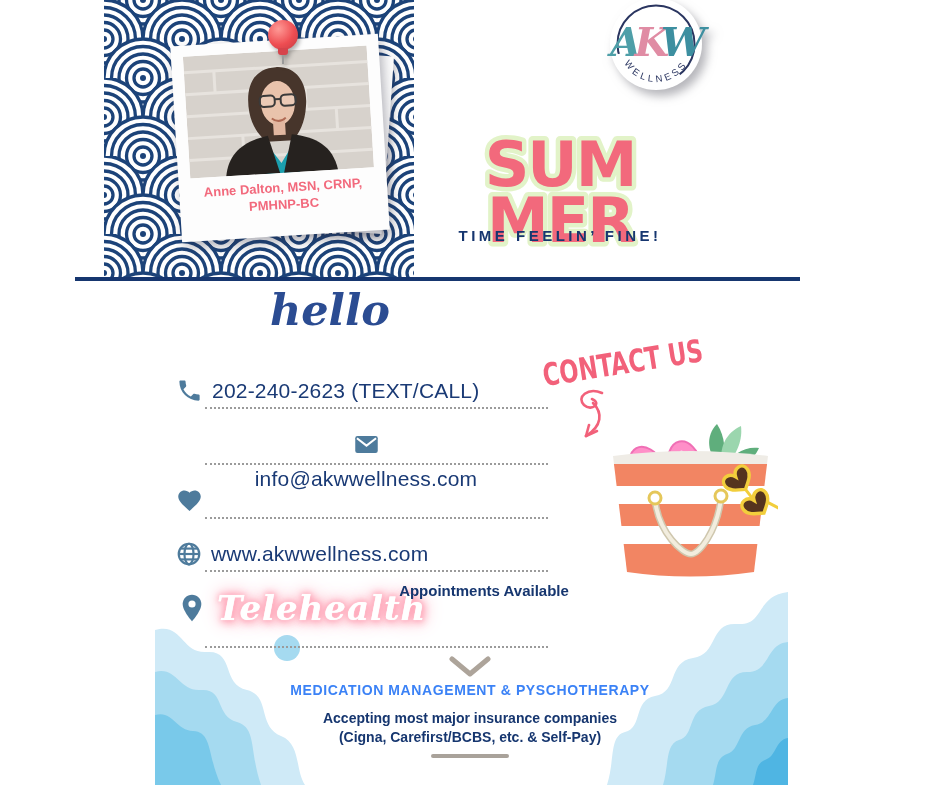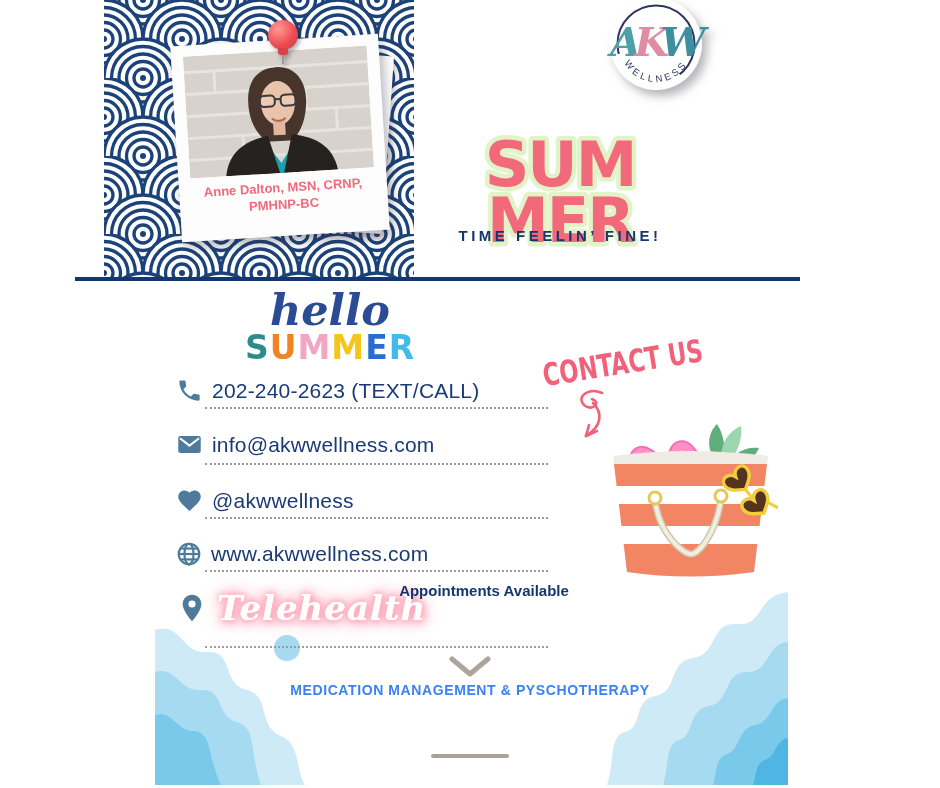--- a/index.html
+++ b/index.html
@@ -189,7 +189,6 @@
 
   <div class="hello">
     <div class="hello-script">hello</div>
-    <div class="hello-word"><span class="hc0">S</span><span class="hc1">U</span><span class="hc2">M</span><span class="hc3">M</span><span class="hc4">E</span><span class="hc5">R</span></div>
   </div>
 
   <div class="crow row-phone">

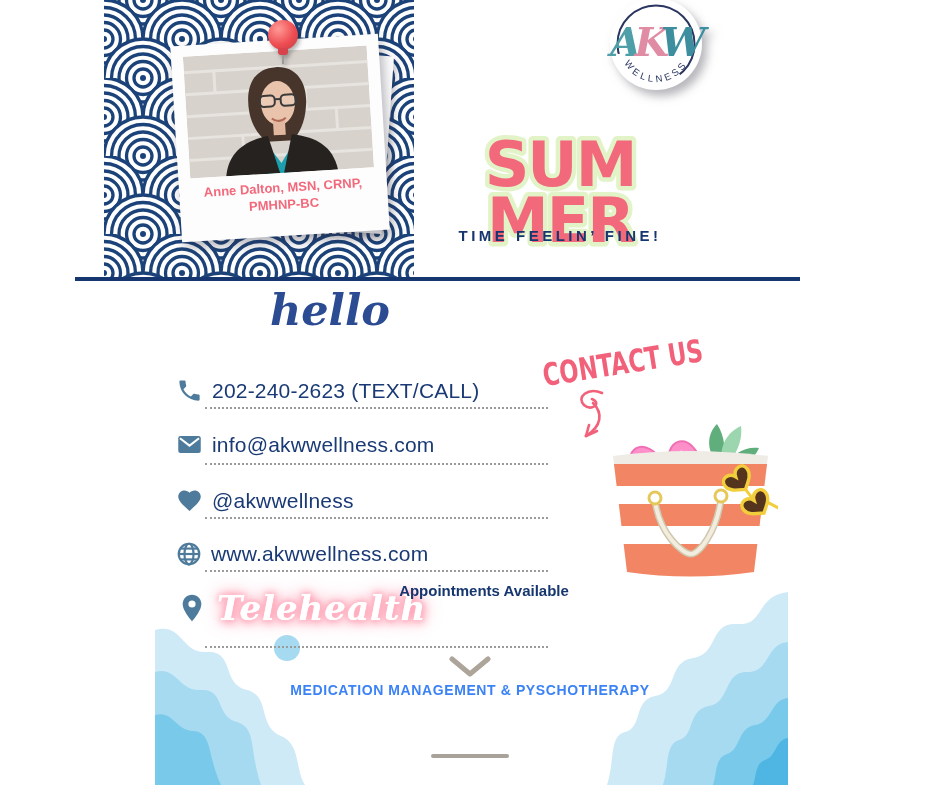--- a/index.html
+++ b/index.html
@@ -50,7 +50,7 @@
   .crow { position:absolute; left:176px; width:380px; display:flex; align-items:center; gap:9px; z-index:2; }
   .crow-text { color:#1A3A75; font-size:21px; letter-spacing:.2px; white-space:nowrap; }
   .dots { position:absolute; left:205px; width:343px; border-top:2.5px dotted #9b9b9b; z-index:2; }
-  .row-phone { top:377px; } .row-email { top:431px; } .row-heart { top:487px; } .row-globe { top:541px; }
+  .row-phone { top:377px; } .row-email { top:431px;flex-direction:column; } .row-heart { top:487px; } .row-globe { top:541px; }
   .row-tele { top:588px; }
   .dots-1{top:407px;} .dots-2{top:463px;} .dots-3{top:517px;} .dots-4{top:570px;} .dots-5{top:646px;}
   .icon-svg { flex:0 0 auto; }

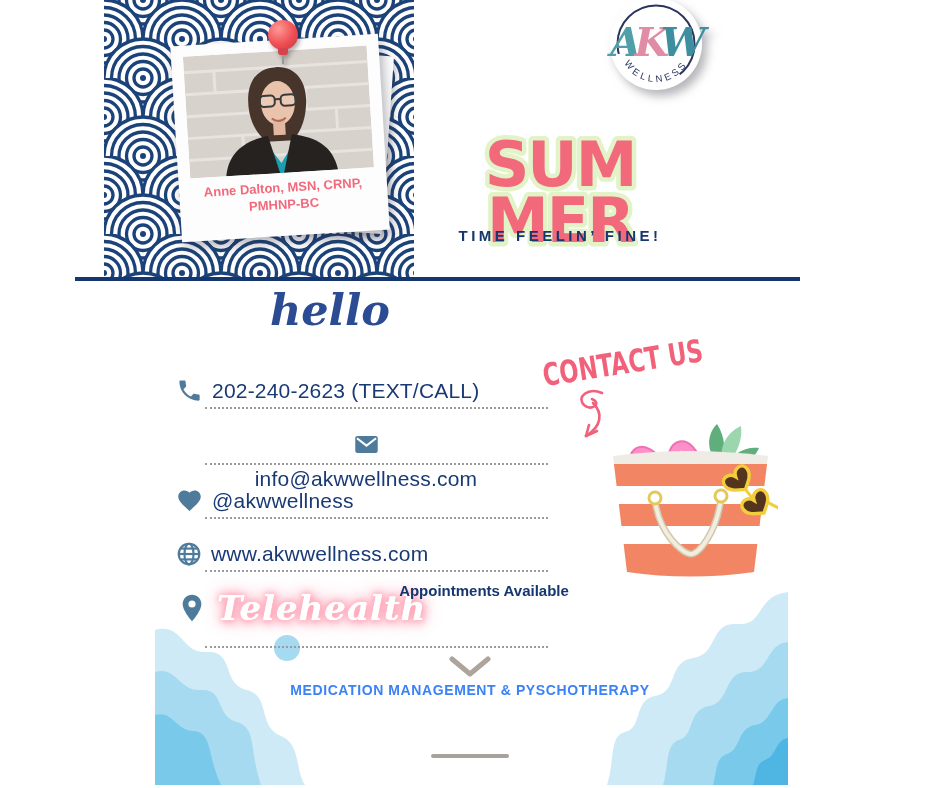--- a/index.html
+++ b/index.html
@@ -212,7 +212,6 @@
     <svg class="icon-svg" width="27" height="27" viewBox="0 0 24 24">
       <path fill="#4E7B9C" d="M12 21.35l-1.45-1.32C5.4 15.36 2 12.28 2 8.5 2 5.42 4.42 3 7.5 3c1.74 0 3.41.81 4.5 2.09C13.09 3.81 14.76 3 16.5 3 19.58 3 22 5.42 22 8.5c0 3.78-3.4 6.86-8.55 11.54L12 21.35z"></path>
     </svg>
-    <span class="crow-text">@akwwellness</span>
   </div>
   <div class="dots dots-3"></div>
 

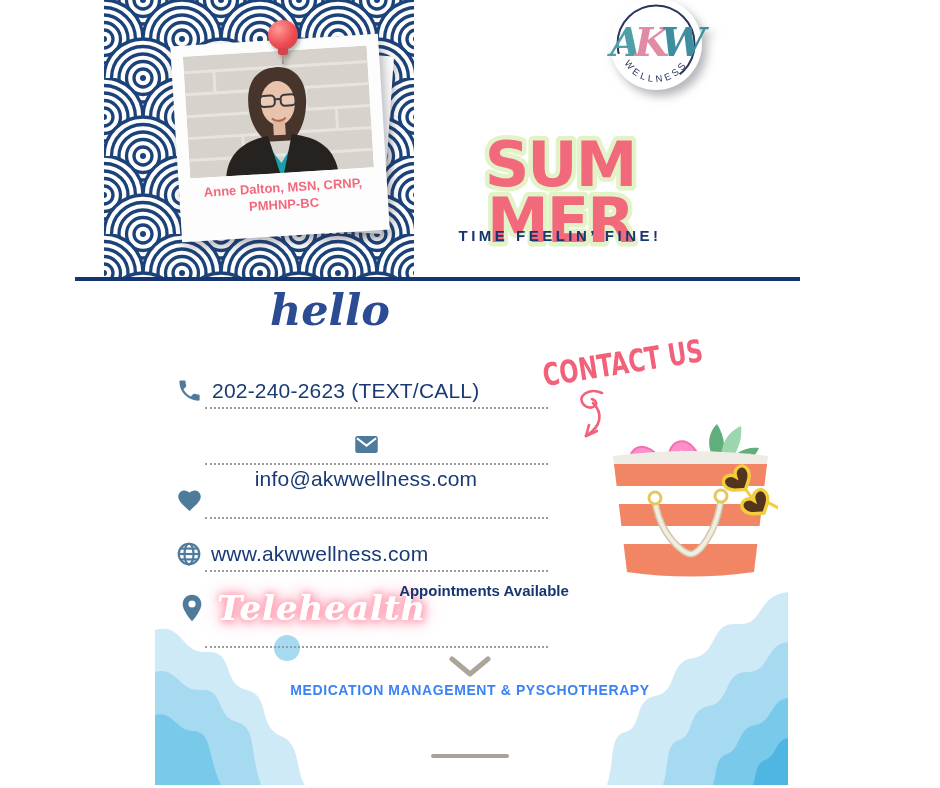--- a/index.html
+++ b/index.html
@@ -318,6 +318,10 @@
     <polyline points="3,3 21,18 39,3" fill="none" stroke="#ADA49A" stroke-width="5" stroke-linecap="round" stroke-linejoin="round"></polyline>
   </svg>
   <div class="svc-head">MEDICATION MANAGEMENT &amp; PYSCHOTHERAPY</div>
+  <div class="svc-sub">
+    <div>Accepting most major insurance companies</div>
+    <div>(Cigna, Carefirst/BCBS, etc. &amp; Self-Pay)</div>
+  </div>
   <div class="svc-line"></div>
 
 </div>

